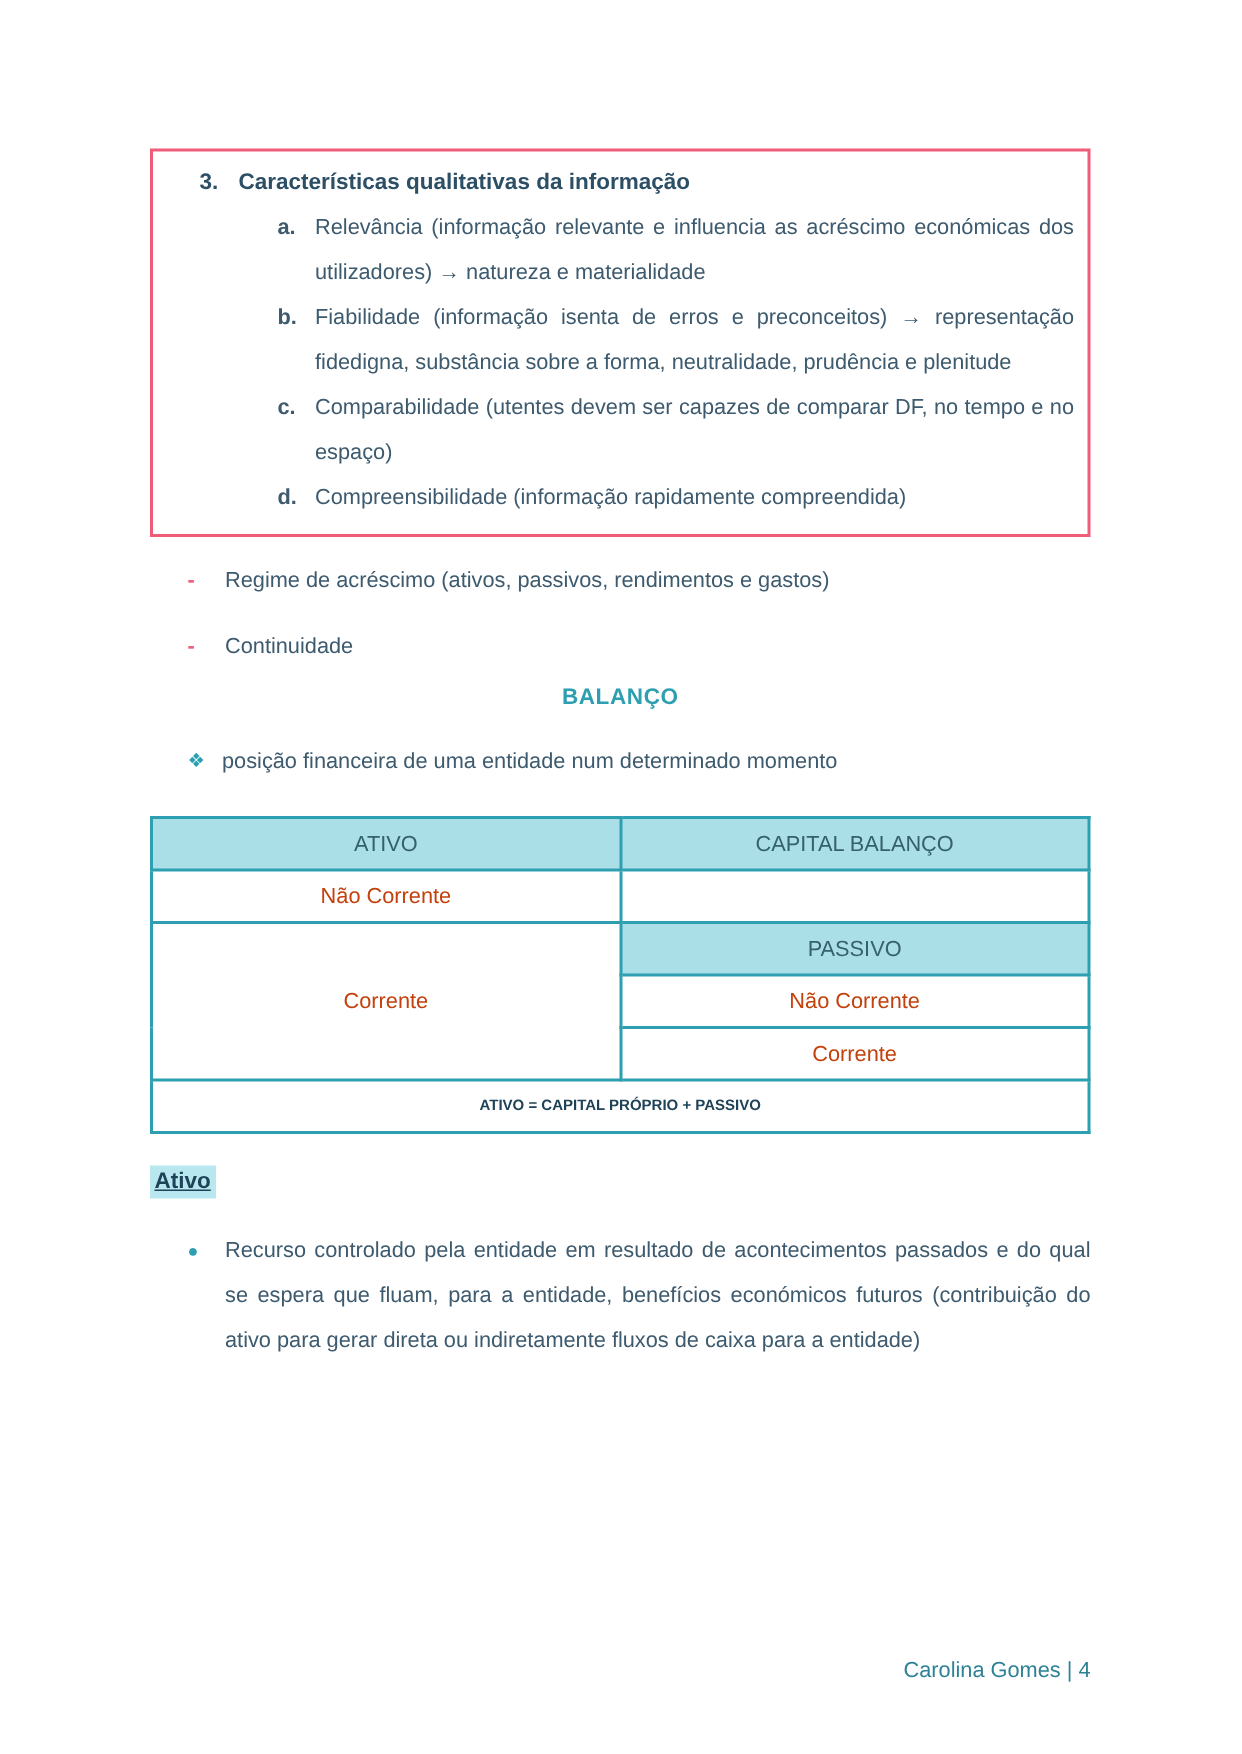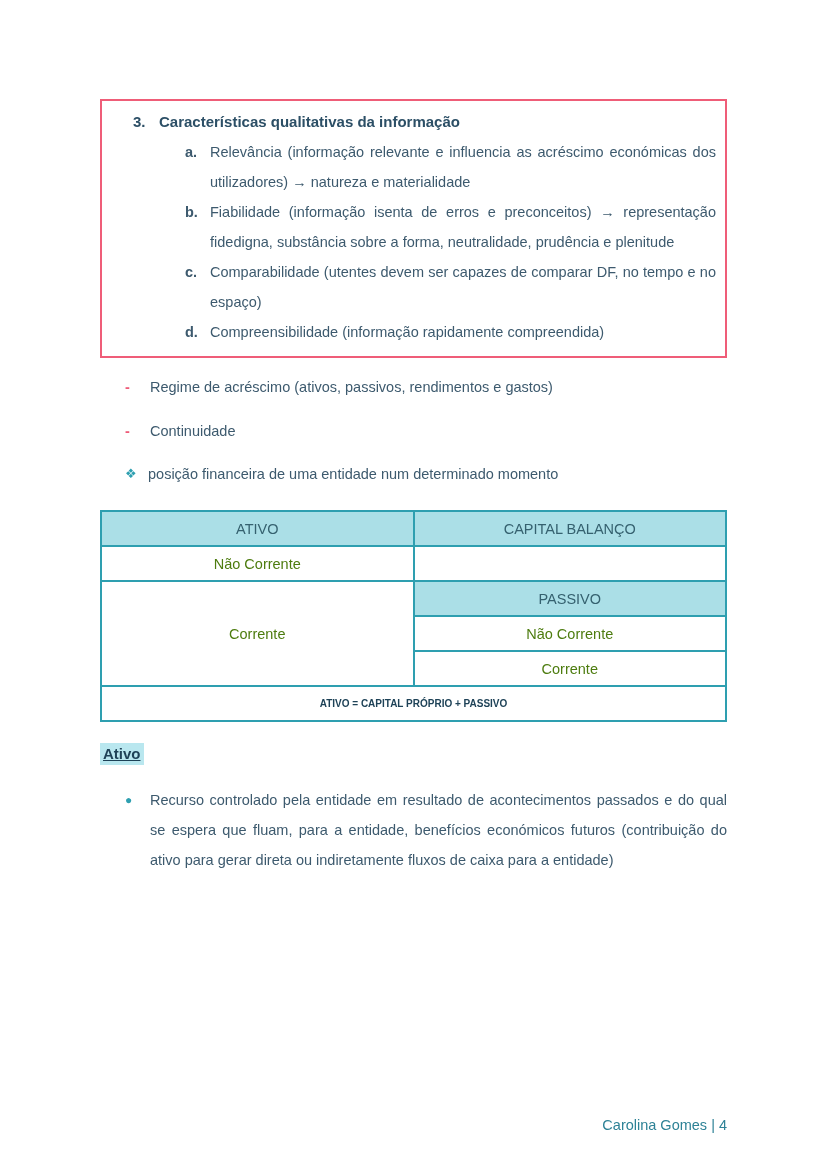--- a/index.html
+++ b/index.html
@@ -116,6 +116,7 @@
     <span>Continuidade</span>
   </div>
 
+  <div class="balanco-title">BALANÇO</div>
 
   <div class="diamond-item">
     <span class="diamond">❖</span>

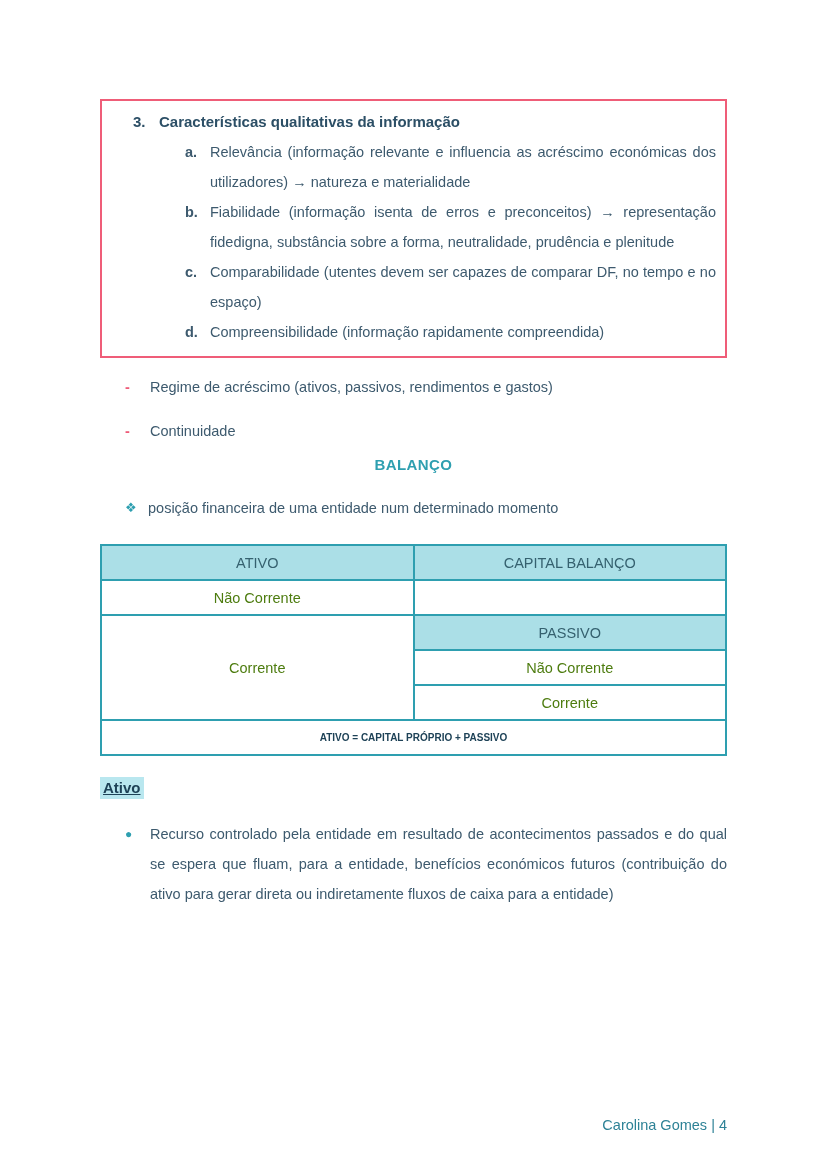--- a/index.html
+++ b/index.html
@@ -46,7 +46,7 @@
     text-align:center;
     vertical-align:middle;
     font-size:14.5px;
-    color:#4d7c0f;
+    color:#c2410c;
   }
   table.balance td.hdr { background:#abdfe7; color:#35616f; }
   table.balance td.equation { font-weight:bold; color:#1e4257; font-size:10px; }

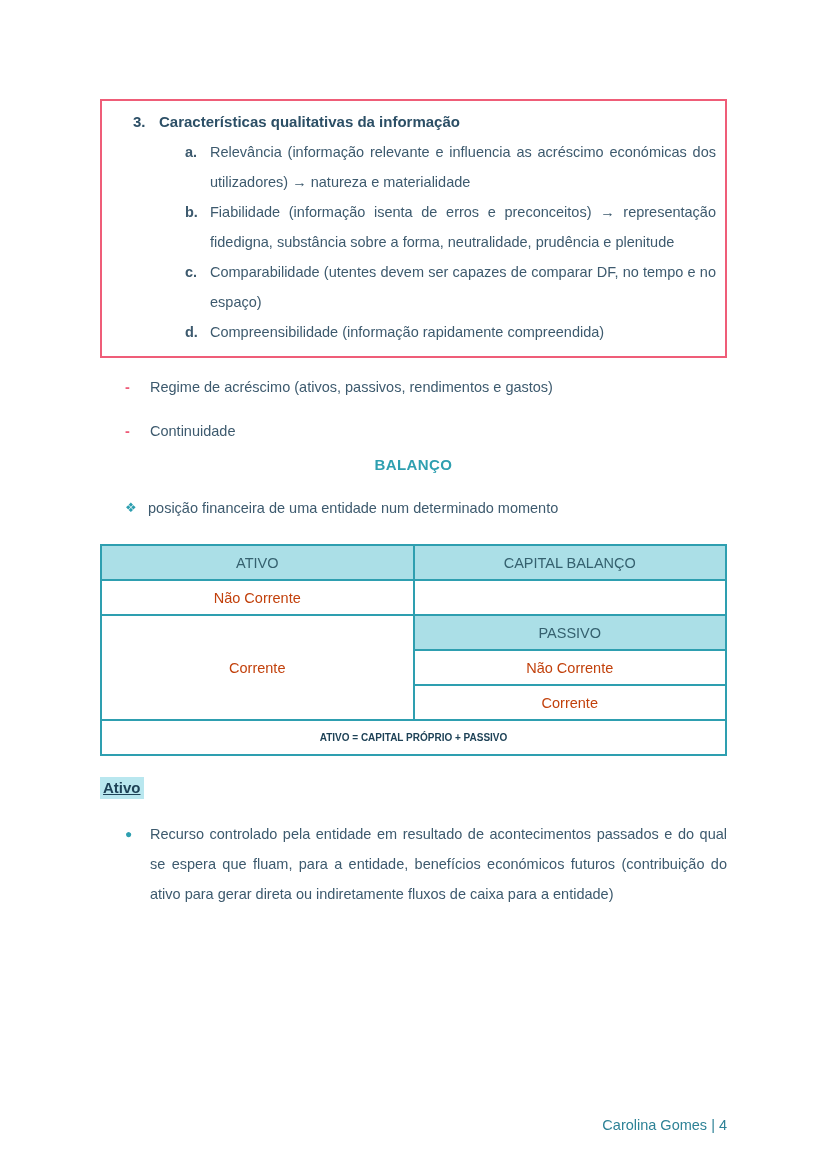--- a/index.html
+++ b/index.html
@@ -70,7 +70,7 @@
   .bullet-item .text { flex:1; text-align:justify; }
 
   
-  .footer { position:absolute; right:101px; bottom:36px; color:#2e8296; font-size:14.5px; }
+  .footer { position:absolute; right:101px; bottom:47px; color:#2e8296; font-size:14.5px; }
 </style>
 </head>
 <body>

